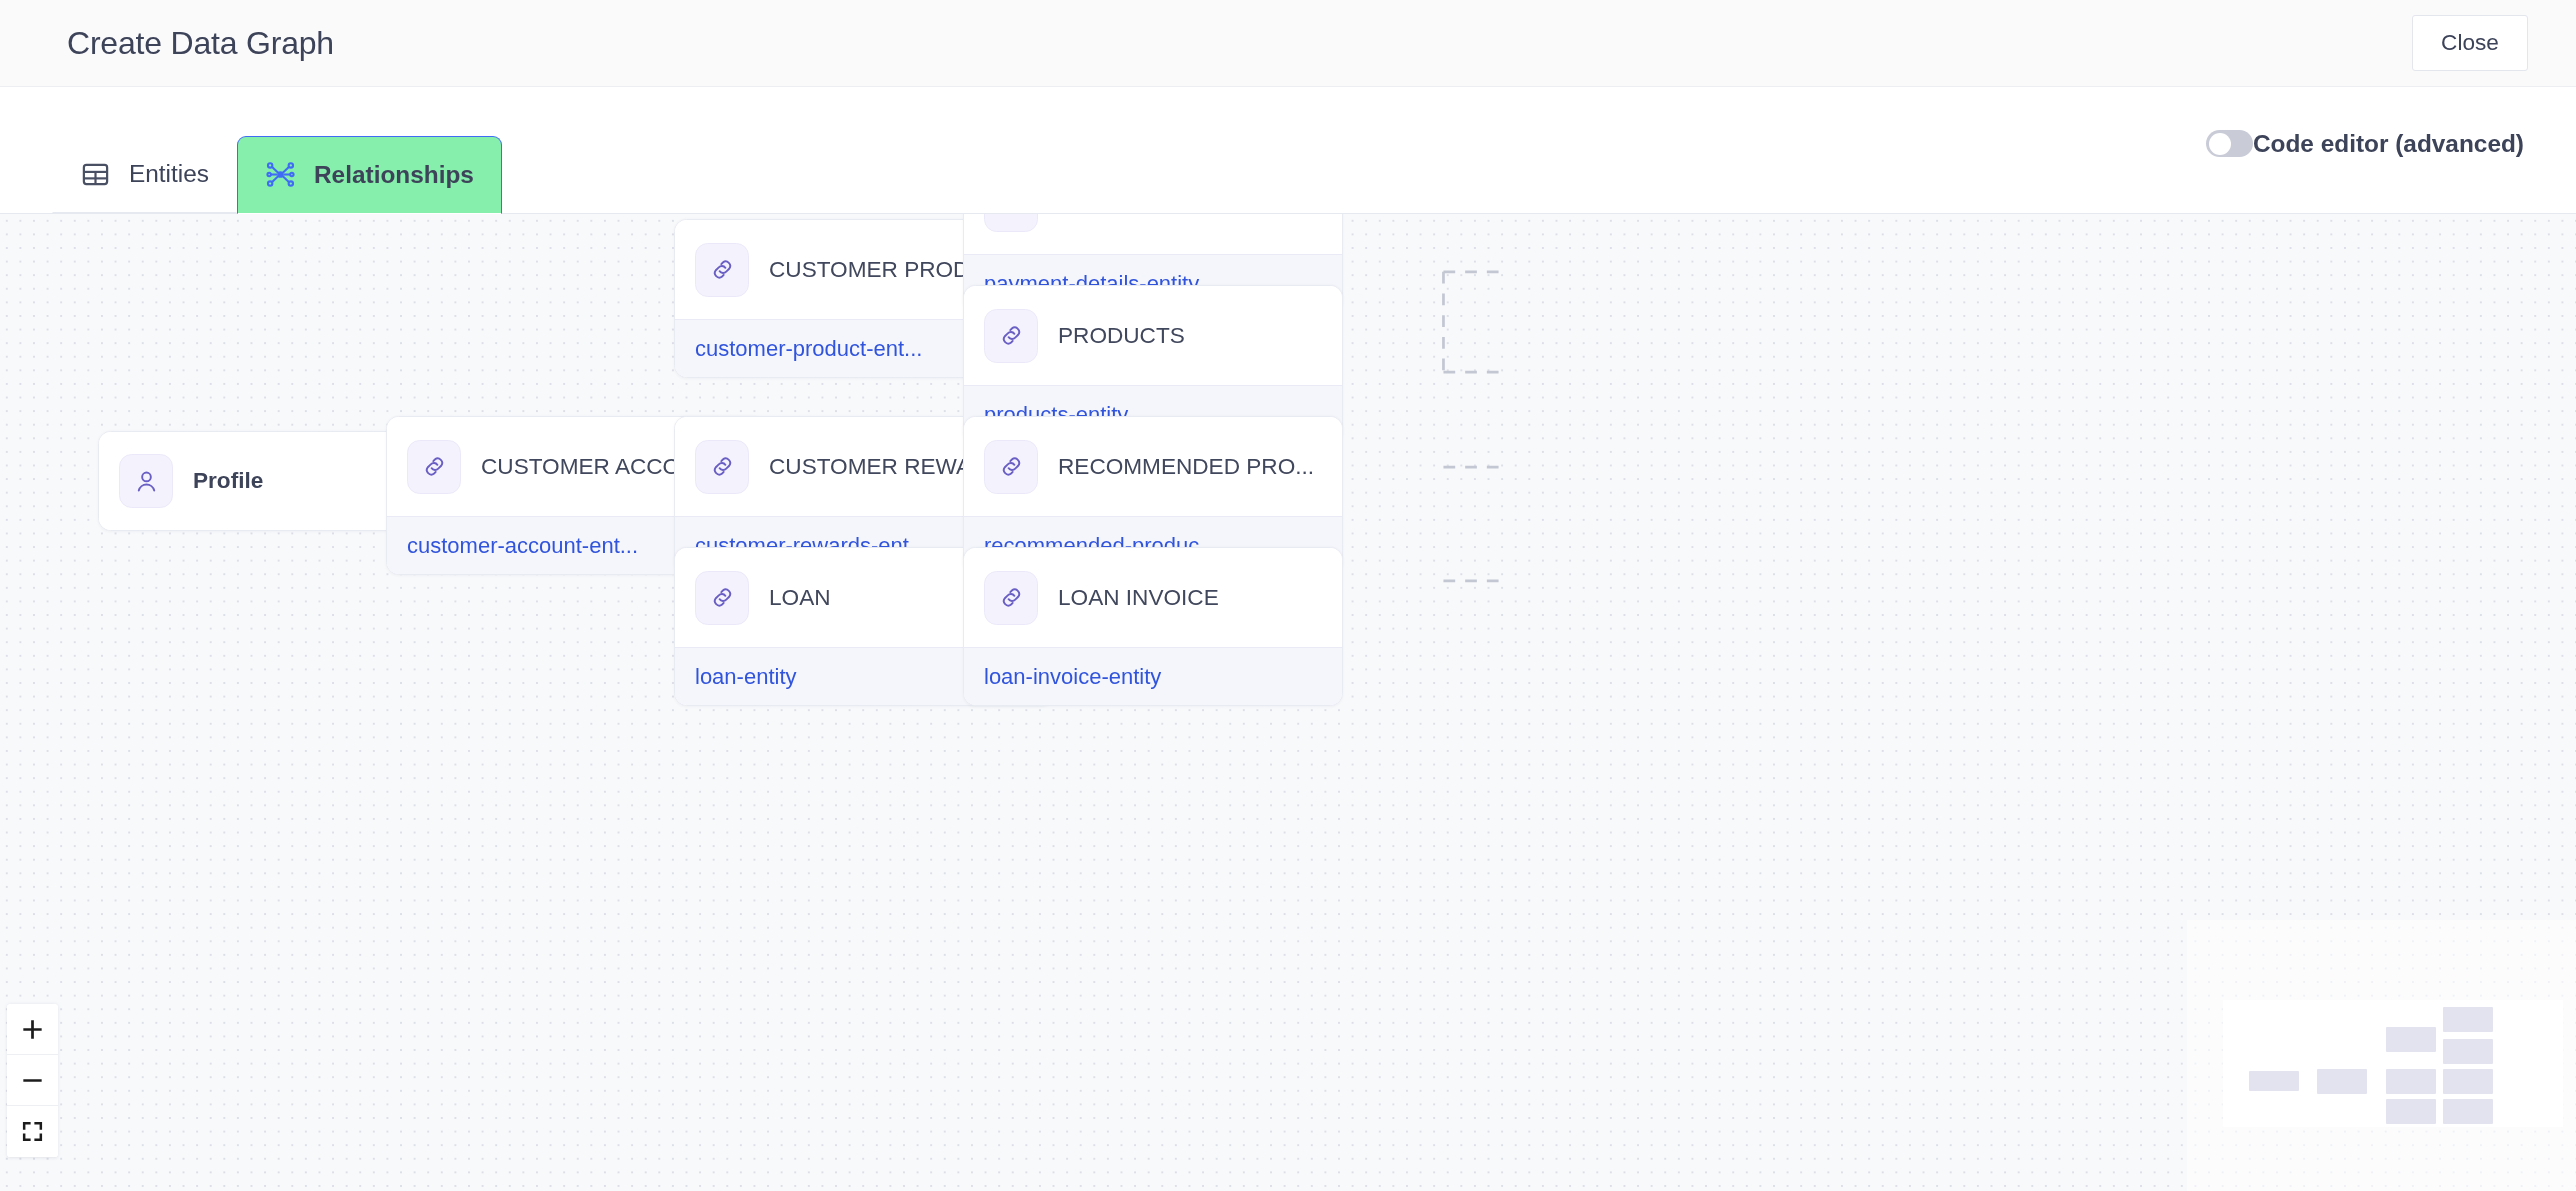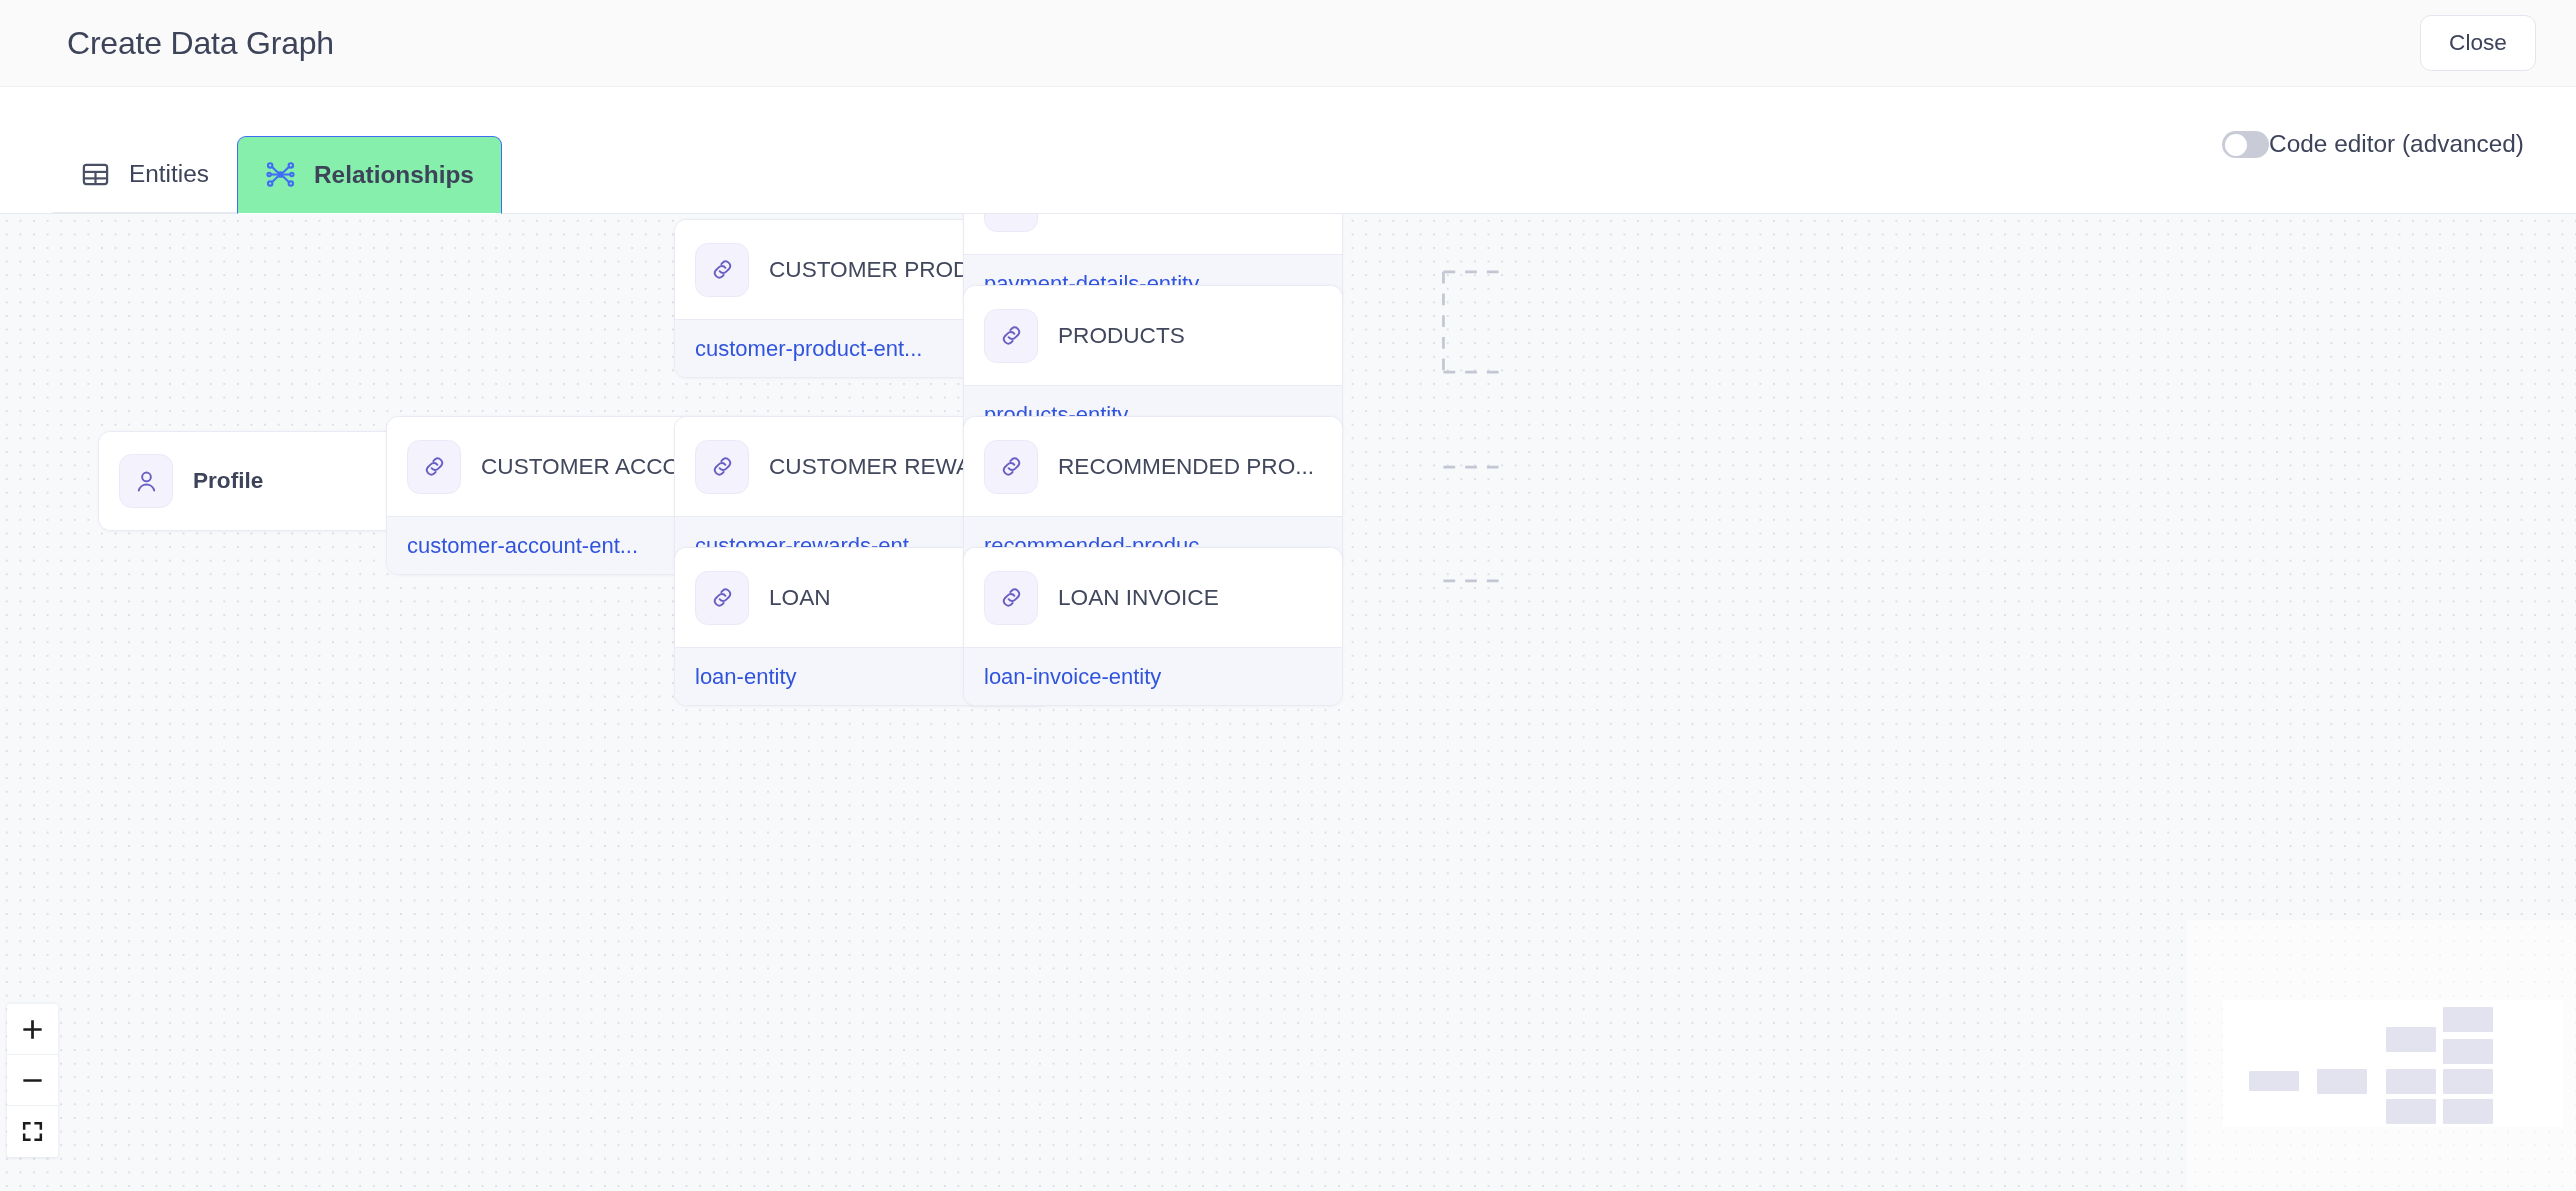--- a/index.html
+++ b/index.html
@@ -24,11 +24,11 @@
     color: #3d4359; letter-spacing: -0.2px;
   }
   .close-button {
-    position: absolute; right: 40px; top: 15.4px;
+    position: absolute; right: 48px; top: 15.4px;
     width: 116px; height: 56px;
     background: #ffffff;
     border: 0.9px solid #e4e6ee;
-    border-radius: 11px;
+    border-radius: 3px;
     font-family: "Liberation Sans", sans-serif;
     font-size: 22.6px; color: #3d4359;
     cursor: pointer;

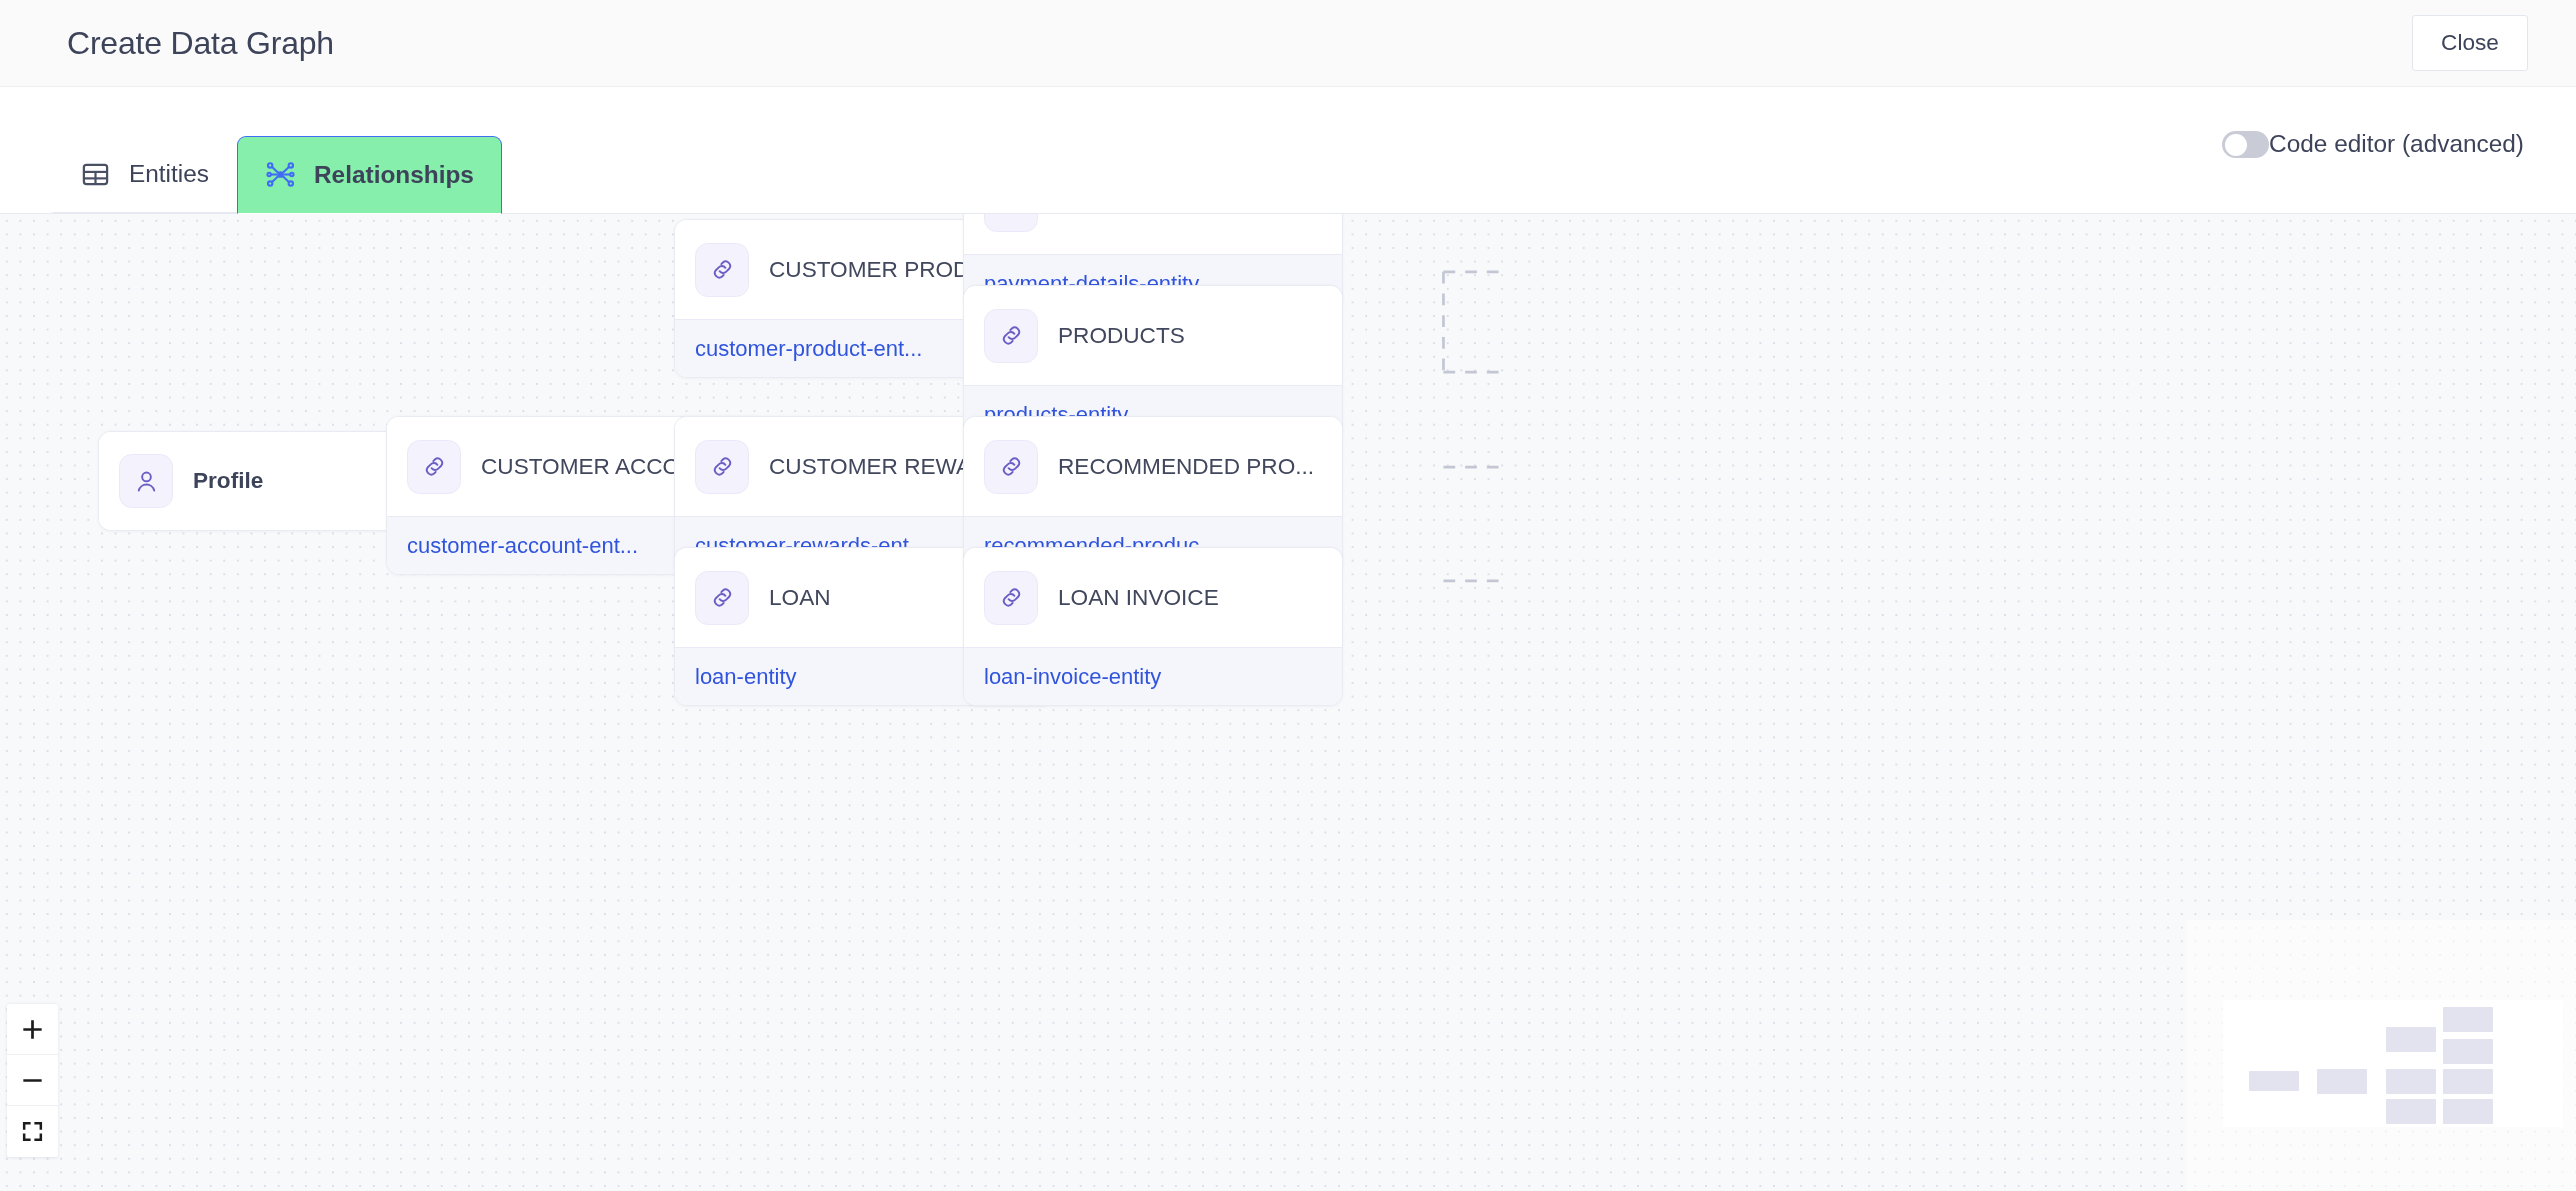--- a/index.html
+++ b/index.html
@@ -66,7 +66,7 @@
 
   .code-toggle-wrap {
     position: absolute; right: 52px; top: 43px;
-    display: flex; align-items: flex-end; 
+    display: flex; align-items: flex-start;  font-weight: bold;
   }
   .switch {
     width: 47px; height: 27px; border-radius: 13.6px;

